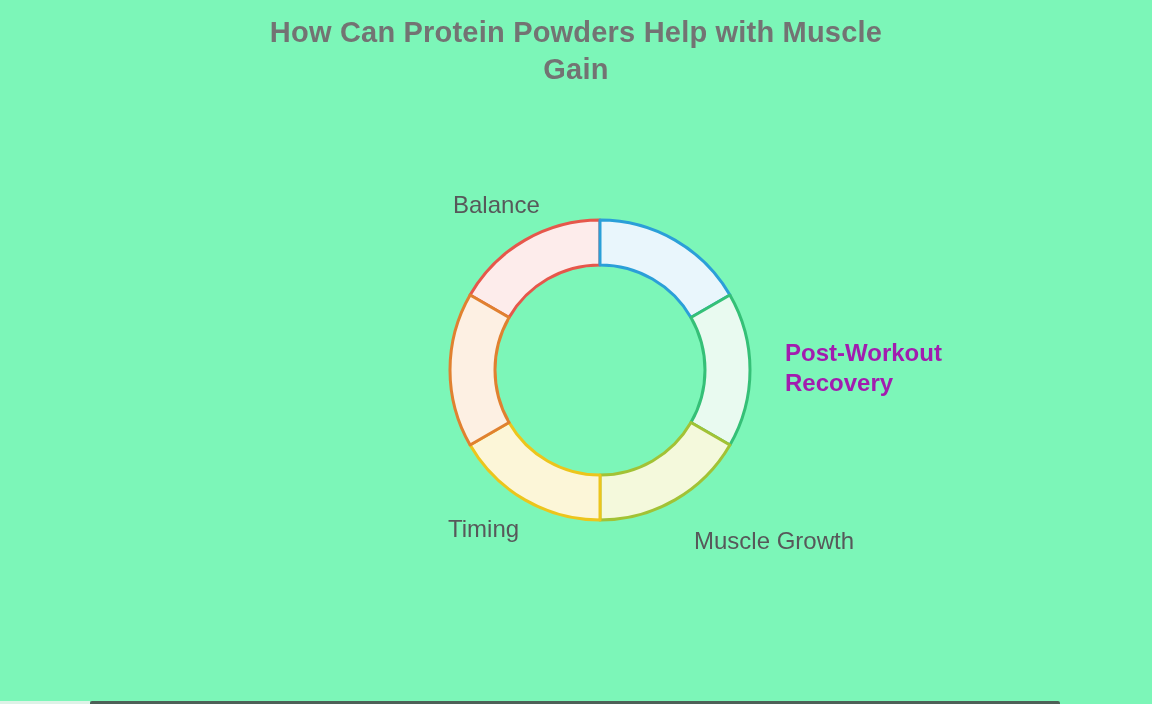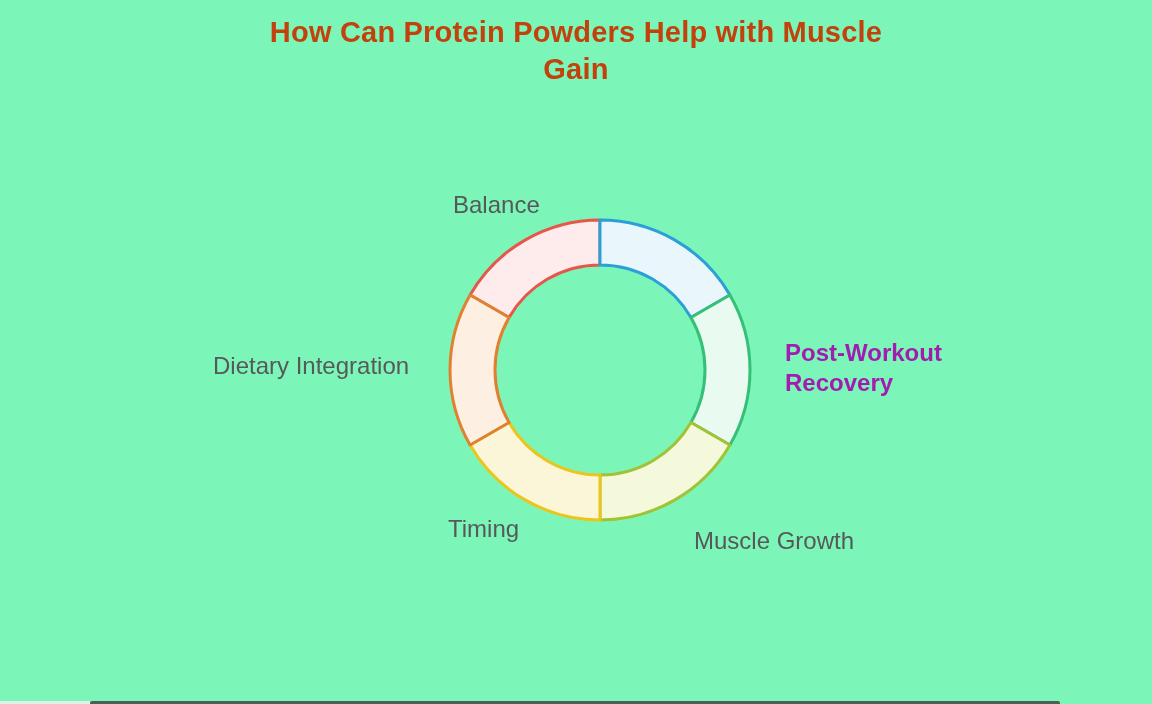--- a/index.html
+++ b/index.html
@@ -47,7 +47,7 @@
 
 <div id="canvas" style="background: rgb(124, 246, 184);">
 
-  <div class="page-title" style="color: #c2410c;">How Can Protein Powders Help with Muscle Gain</div>
+  <div class="page-title" style="color: #737373;">How Can Protein Powders Help with Muscle Gain</div>
 
   <svg id="donut-svg" width="1152" height="704">
       <path d="M 470.0961894323342 295 A 150 150 0 0 1 600 220 L 600 265 A 105 105 0 0 0 509.06733260263394 317.5 Z" fill="#fdeceb" stroke="#e6574b" stroke-width="3" stroke-linejoin="round"></path>

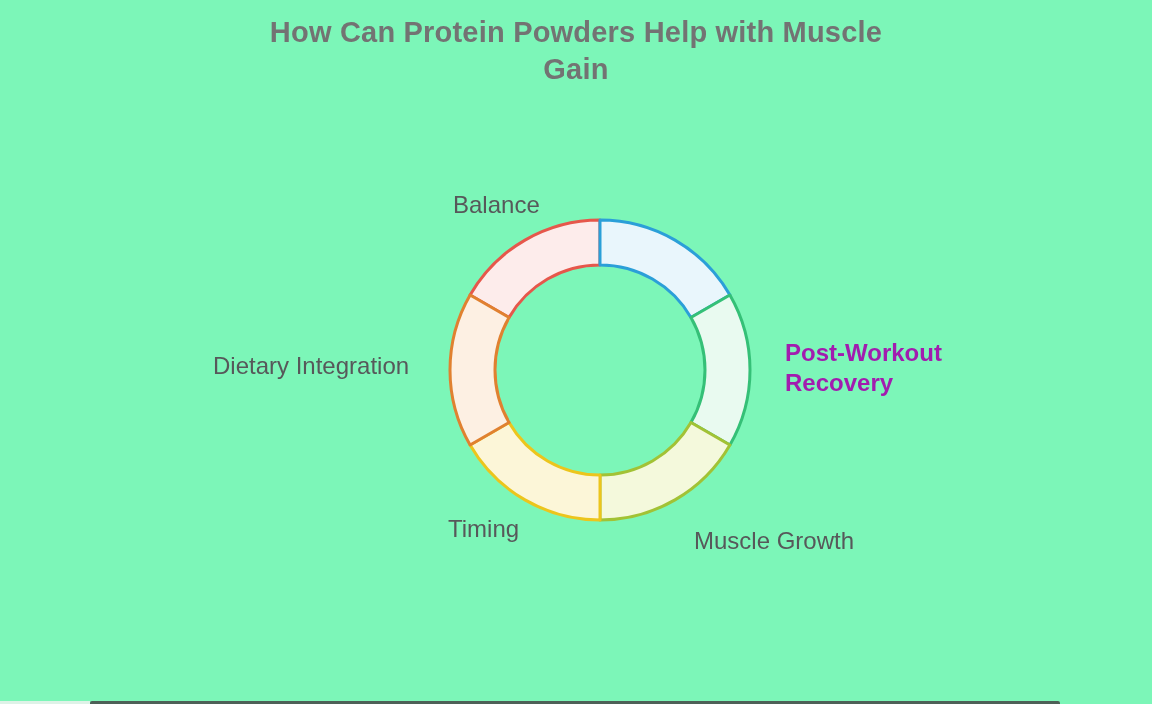--- a/index.html
+++ b/index.html
@@ -67,7 +67,6 @@
 
   <div class="seg-label lbl-timing" style="color: rgb(87, 88, 90);">Timing</div>
 
-  <div class="seg-label lbl-di" style="color: rgb(87, 88, 90);">Dietary Integration</div>
 
   <div class="bottom-edge-light"></div>
   <div class="bottom-edge-dark"></div>

